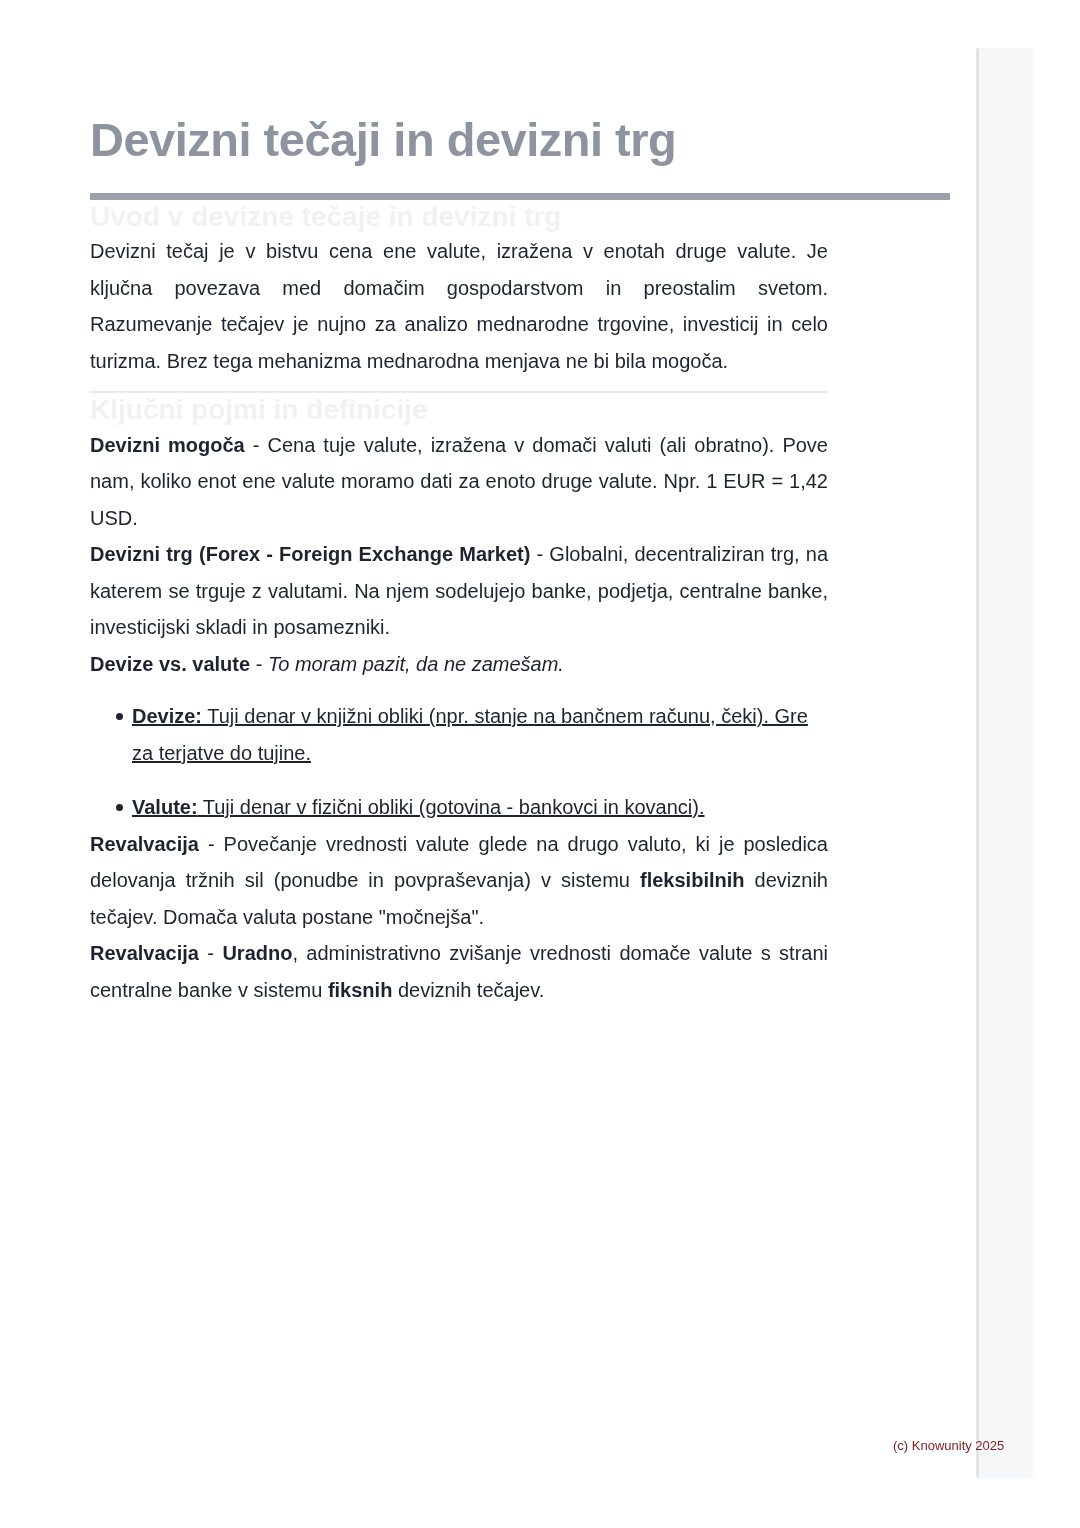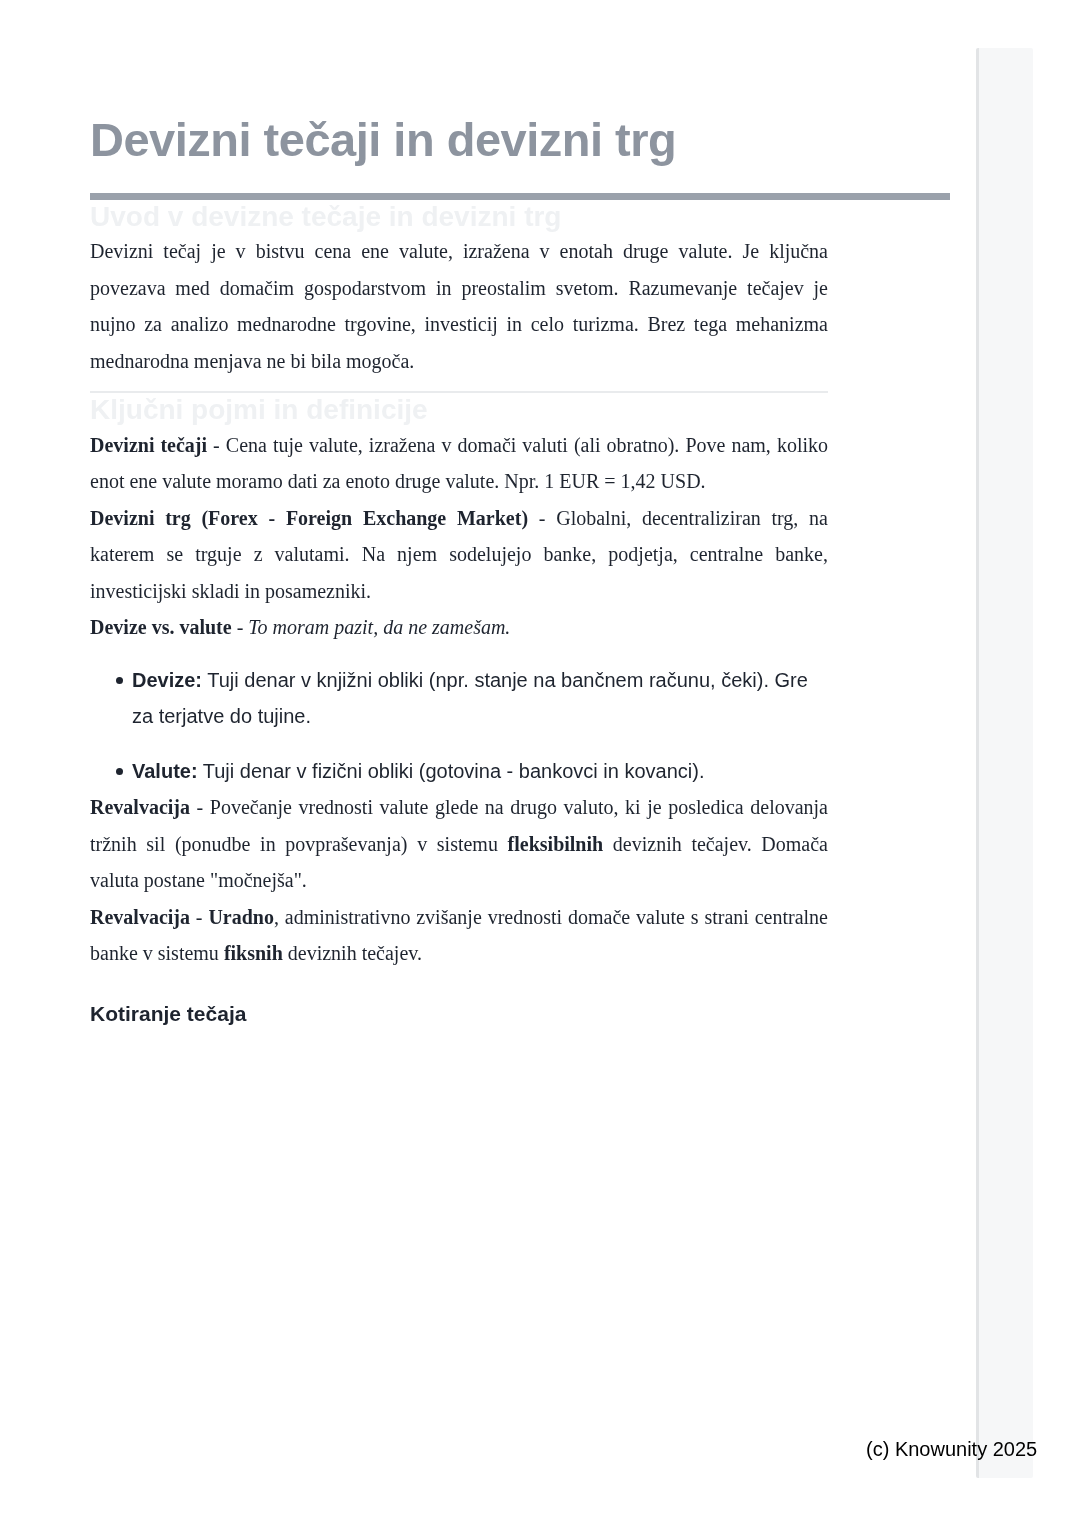--- a/index.html
+++ b/index.html
@@ -68,7 +68,6 @@
     line-height: 36.5px;
     text-align: justify;
     color: #1e242f;
-    font-family: Liberation Serif, serif;
   }
   .mt-intro { margin-top: 30px; }
   .mt-p { margin-top: 24px; }

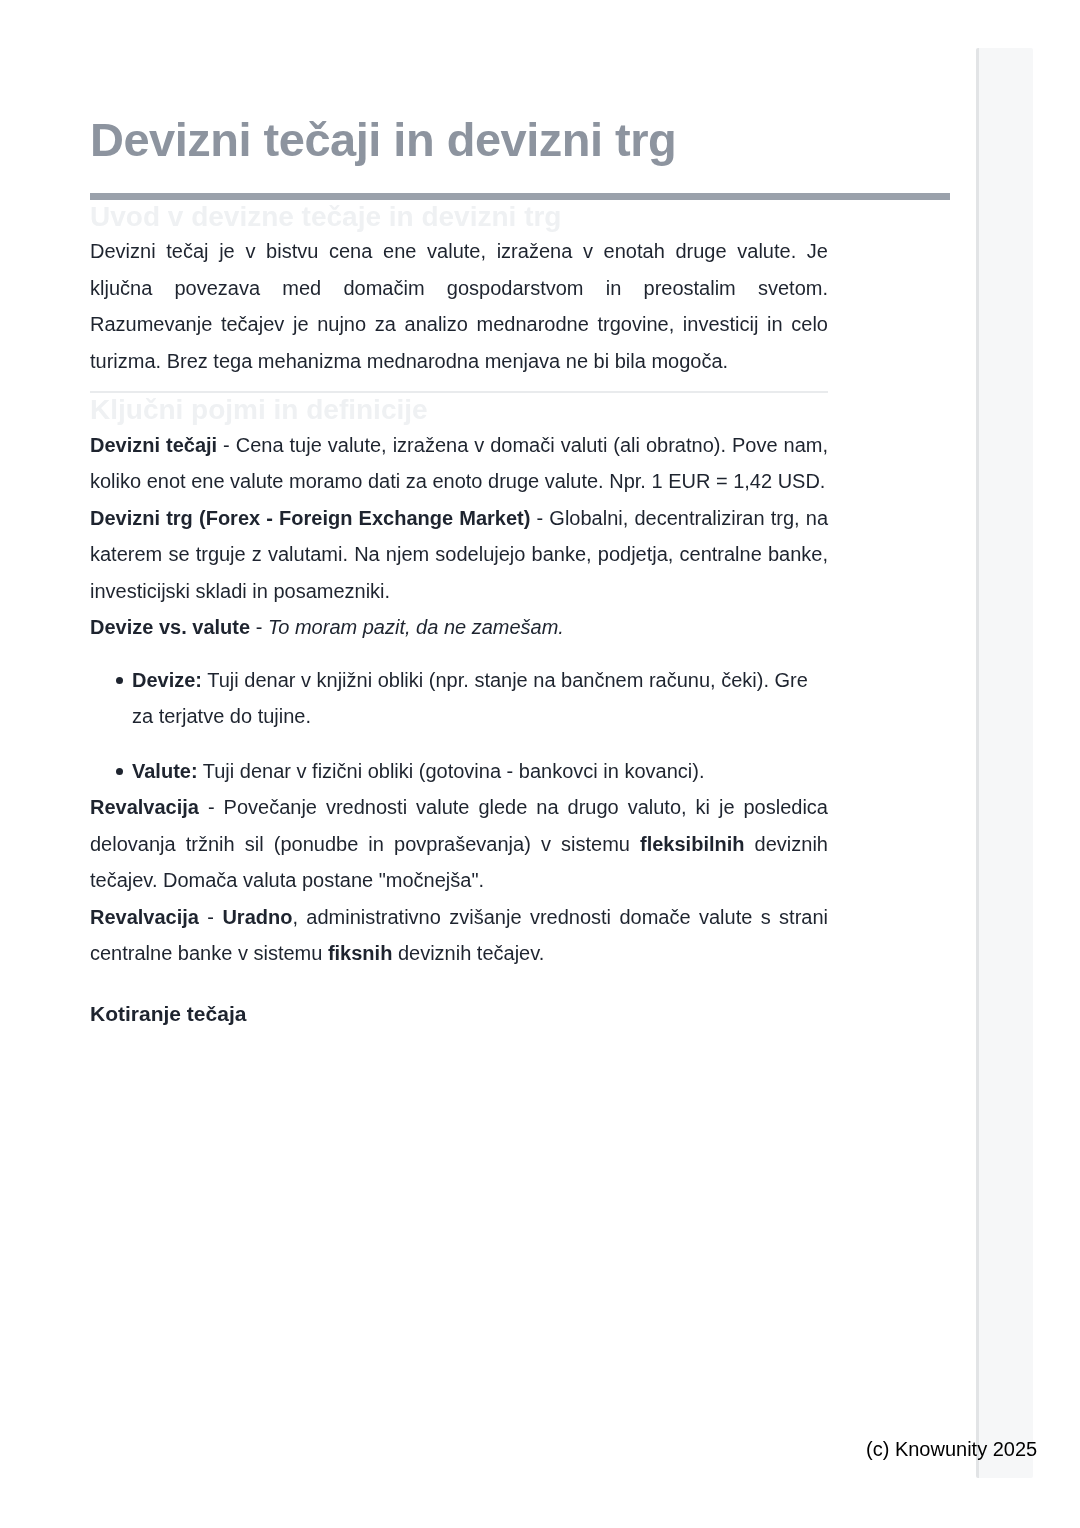--- a/index.html
+++ b/index.html
@@ -137,7 +137,7 @@
     <h2 class="faint-heading h2-terms">Ključni pojmi in definicije</h2>
 
     <p class="body-p mt-def">
-      <span class="b">Devizni tečaji</span><span> - Cena tuje valute, izražena v domači valuti (ali obratno). Pove nam, koliko enot ene valute moramo dati za enoto druge valute. Npr. 1 EUR = 1,42 USD.</span>
+      <span class="b">Devizni mogoča</span><span> - Cena tuje valute, izražena v domači valuti (ali obratno). Pove nam, koliko enot ene valute moramo dati za enoto druge valute. Npr. 1 EUR = 1,42 USD.</span>
     </p>
 
     <p class="body-p mt-p">

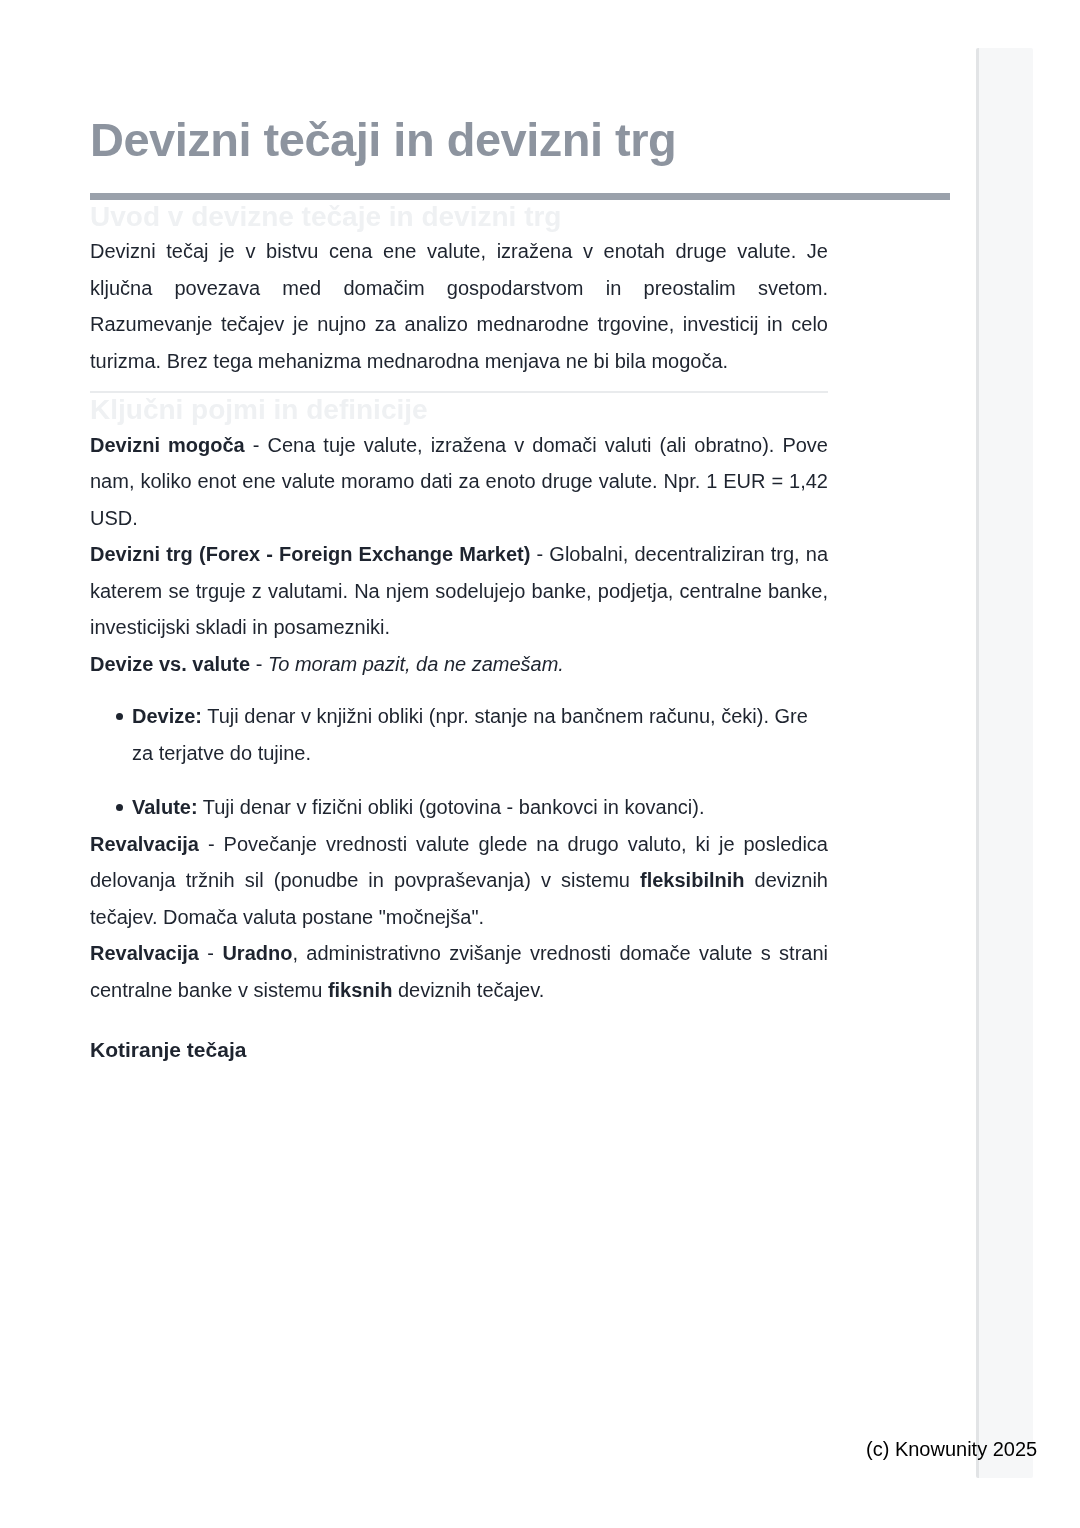--- a/index.html
+++ b/index.html
@@ -85,6 +85,7 @@
     padding: 0;
     width: 738px;
     list-style: none;
+    text-decoration: underline;
   }
   ul.term-list li {
     position: relative;

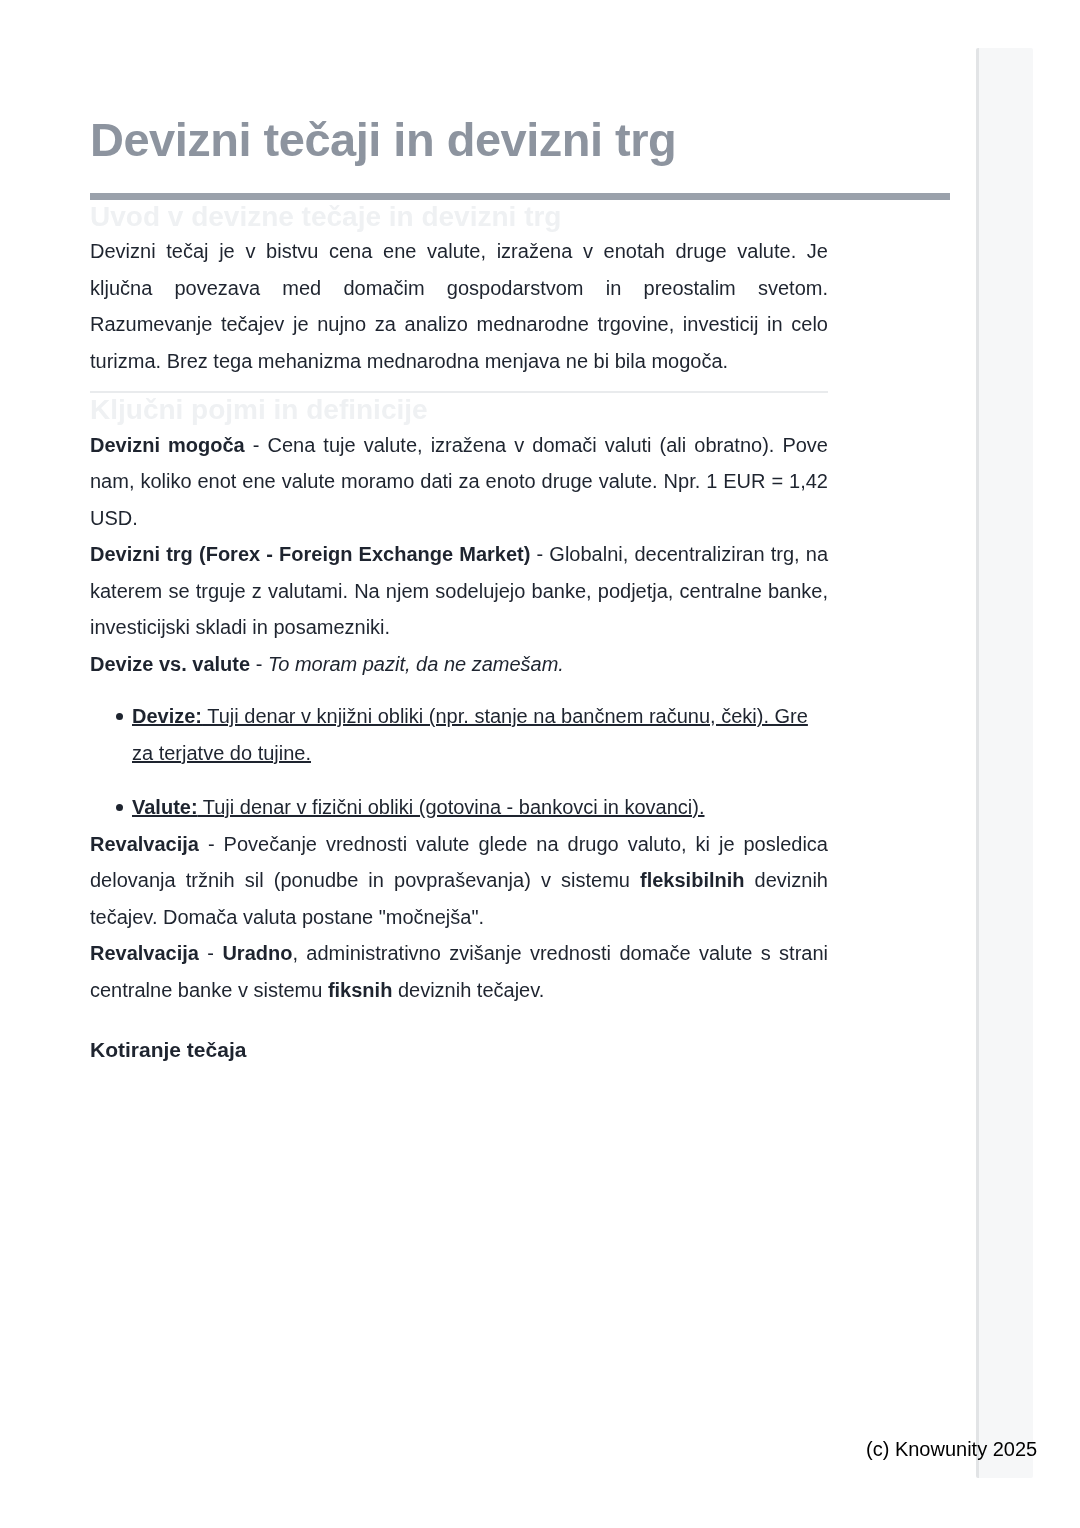--- a/index.html
+++ b/index.html
@@ -168,7 +168,6 @@
     </p>
 
 
-    <p class="closing-heading">Kotiranje tečaja</p>
 
   </div>
 </div>

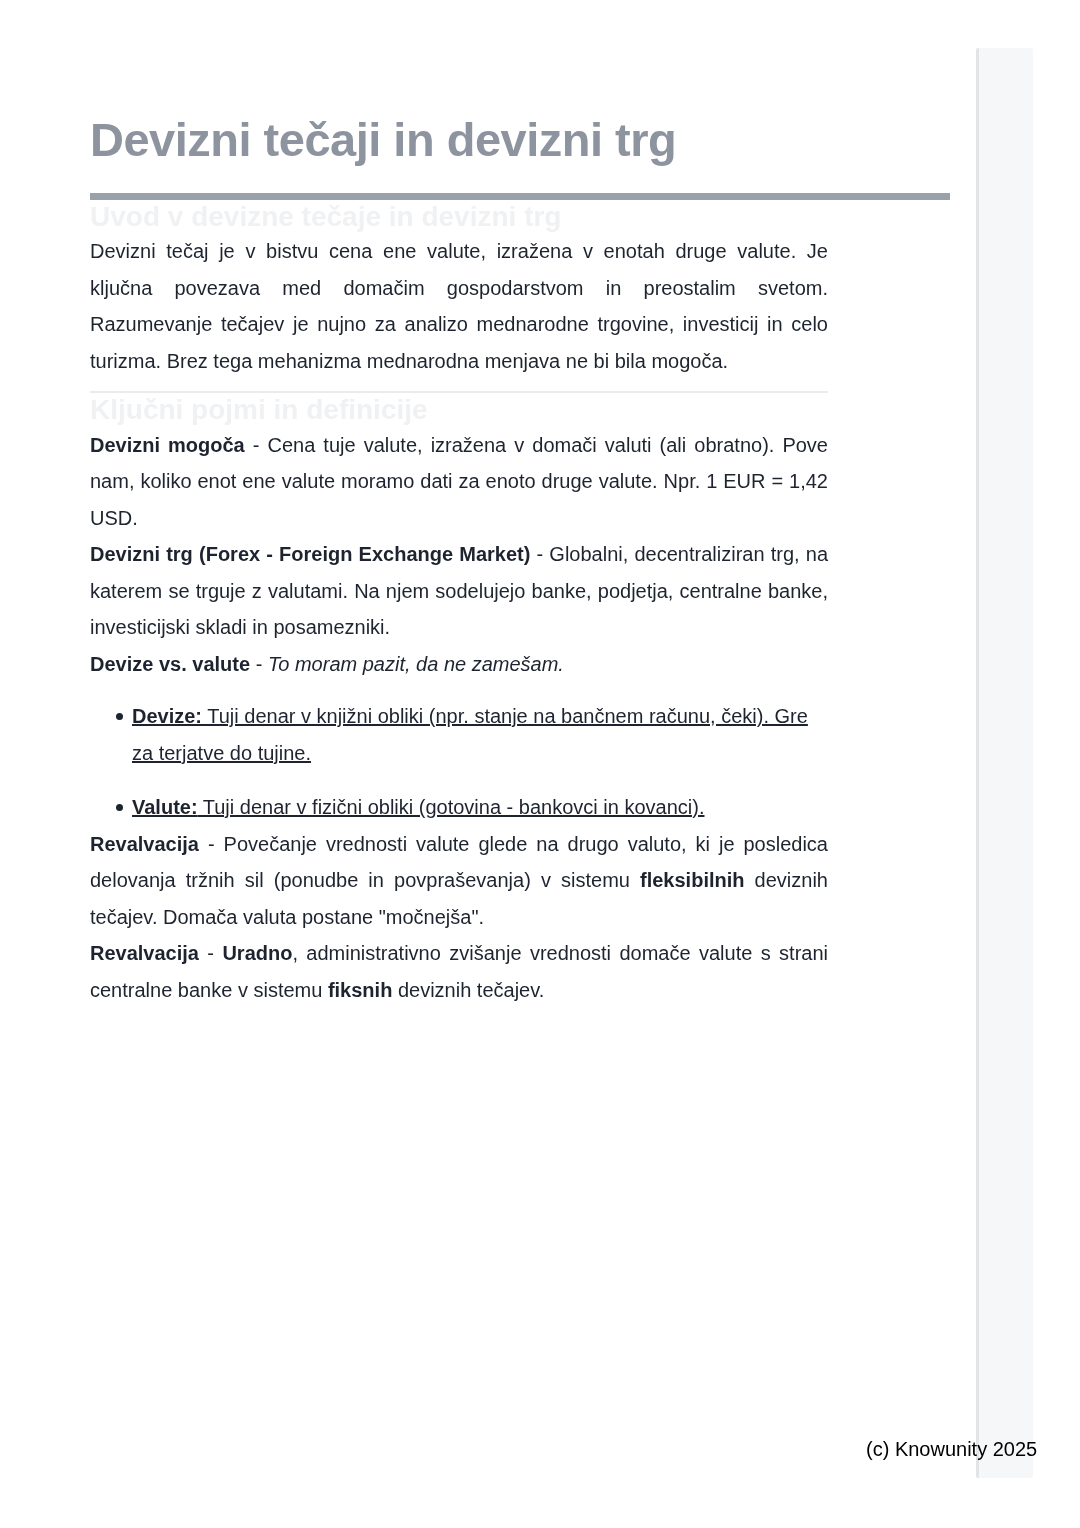--- a/index.html
+++ b/index.html
@@ -25,10 +25,10 @@
   }
   .watermark {
     position: absolute;
-    left: 866px;
+    left: 893px;
     top: 1438px;
-    font-size: 20px;
-    color: #000000;
+    font-size: 13px;
+    color: #7f1d1d;
     z-index: 2;
     white-space: nowrap;
   }

